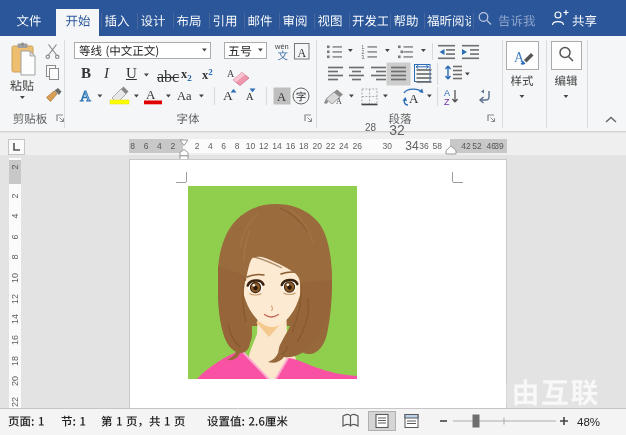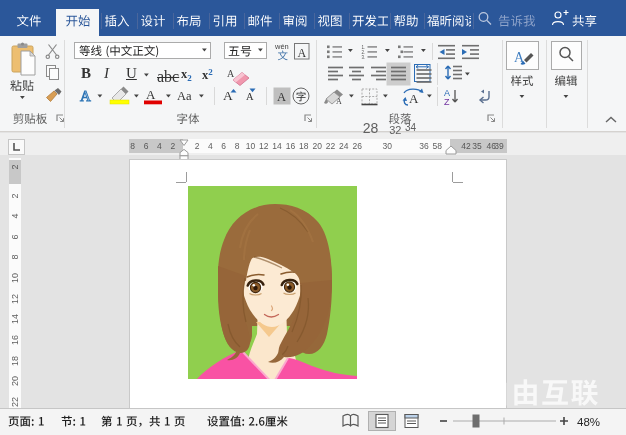--- a/index.html
+++ b/index.html
@@ -63,7 +63,7 @@
     <div style="position:absolute;left:322.5px;top:139px;width:16px;height:14px;line-height:14px;text-align:center;font-size:8.5px;color:#606060">22</div>
     <div style="position:absolute;left:335.85px;top:139px;width:16px;height:14px;line-height:14px;text-align:center;font-size:8.5px;color:#606060">24</div>
     <div style="position:absolute;left:349.2px;top:139px;width:16px;height:14px;line-height:14px;text-align:center;font-size:8.5px;color:#606060">26</div>
-    <div style="position:absolute;left:362.54999999999995px;top:121px;width:16px;height:14px;line-height:14px;text-align:center;font-size:14px;color:#606060">28</div>
+    <div style="position:absolute;left:362.54999999999995px;top:121px;width:16px;height:14px;line-height:14px;text-align:center;font-size:10px;color:#606060">28</div>
     <div style="position:absolute;left:375.9px;top:139px;width:16px;height:14px;line-height:14px;text-align:right;font-size:8.5px;color:#606060">30</div>
     <div style="position:absolute;left:389.25px;top:123px;width:16px;height:14px;line-height:14px;font-size:11px;color:#606060">32</div>
     <div style="position:absolute;left:402.6px;top:121px;width:16px;height:14px;line-height:14px;text-align:center;font-size:10px;color:#606060">34</div>

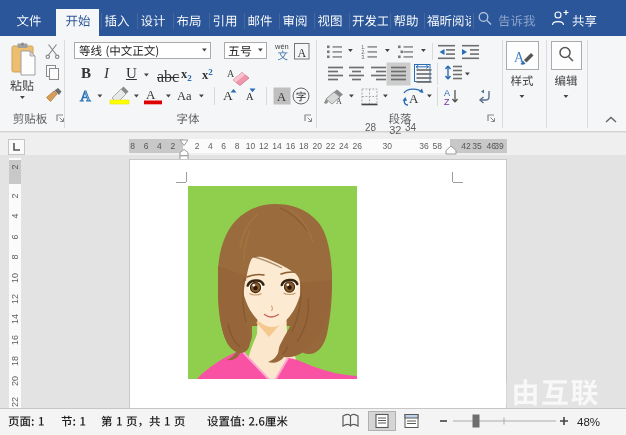--- a/index.html
+++ b/index.html
@@ -65,7 +65,7 @@
     <div style="position:absolute;left:349.2px;top:139px;width:16px;height:14px;line-height:14px;text-align:center;font-size:8.5px;color:#606060">26</div>
     <div style="position:absolute;left:362.54999999999995px;top:121px;width:16px;height:14px;line-height:14px;text-align:center;font-size:10px;color:#606060">28</div>
     <div style="position:absolute;left:375.9px;top:139px;width:16px;height:14px;line-height:14px;text-align:right;font-size:8.5px;color:#606060">30</div>
-    <div style="position:absolute;left:389.25px;top:123px;width:16px;height:14px;line-height:14px;font-size:11px;color:#606060">32</div>
+    <div style="position:absolute;left:389.25px;top:123px;width:16px;height:14px;line-height:14px;font-size:14px;color:#606060">32</div>
     <div style="position:absolute;left:402.6px;top:121px;width:16px;height:14px;line-height:14px;text-align:center;font-size:10px;color:#606060">34</div>
     <div style="position:absolute;left:415.95px;top:139px;width:16px;height:14px;line-height:14px;text-align:center;font-size:8.5px;color:#606060">36</div>
     <div style="position:absolute;left:429.29999999999995px;top:139px;width:16px;height:14px;line-height:14px;text-align:center;font-size:8.5px;color:#606060">58</div>

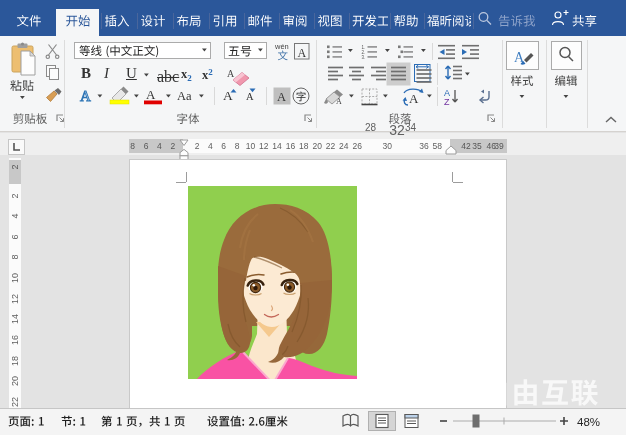--- a/index.html
+++ b/index.html
@@ -66,7 +66,7 @@
     <div style="position:absolute;left:362.54999999999995px;top:121px;width:16px;height:14px;line-height:14px;text-align:center;font-size:10px;color:#606060">28</div>
     <div style="position:absolute;left:375.9px;top:139px;width:16px;height:14px;line-height:14px;text-align:right;font-size:8.5px;color:#606060">30</div>
     <div style="position:absolute;left:389.25px;top:123px;width:16px;height:14px;line-height:14px;font-size:14px;color:#606060">32</div>
-    <div style="position:absolute;left:402.6px;top:121px;width:16px;height:14px;line-height:14px;text-align:center;font-size:10px;color:#606060">34</div>
+    <div style="position:absolute;left:402.6px;top:139px;width:16px;height:14px;line-height:14px;text-align:right;font-size:12px;color:#606060">34</div>
     <div style="position:absolute;left:415.95px;top:139px;width:16px;height:14px;line-height:14px;text-align:center;font-size:8.5px;color:#606060">36</div>
     <div style="position:absolute;left:429.29999999999995px;top:139px;width:16px;height:14px;line-height:14px;text-align:center;font-size:8.5px;color:#606060">58</div>
     <div style="position:absolute;left:124.69999999999999px;top:139px;width:16px;height:14px;line-height:14px;text-align:center;font-size:8.5px;color:#565656">8</div>

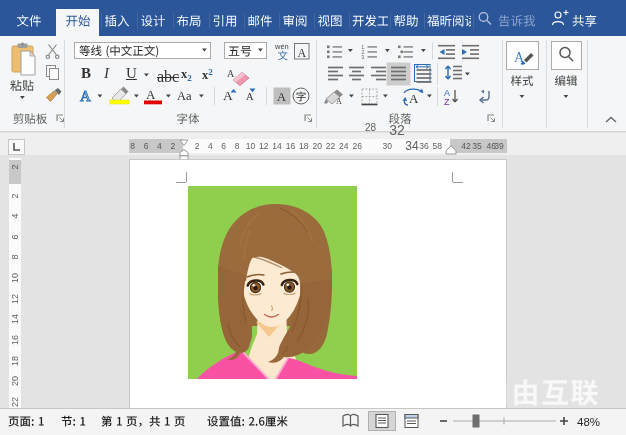--- a/index.html
+++ b/index.html
@@ -74,7 +74,7 @@
     <div style="position:absolute;left:151.39999999999998px;top:139px;width:16px;height:14px;line-height:14px;text-align:center;font-size:8.5px;color:#565656">4</div>
     <div style="position:absolute;left:164.75px;top:139px;width:16px;height:14px;line-height:14px;text-align:center;font-size:8.5px;color:#565656">2</div>
     <div style="position:absolute;left:458px;top:139px;width:16px;height:14px;line-height:14px;text-align:center;font-size:8.5px;color:#565656">42</div>
-    <div style="position:absolute;left:469px;top:139px;width:16px;height:14px;line-height:14px;text-align:center;font-size:8.5px;color:#565656">35</div>
+    <div style="position:absolute;left:469px;top:139px;width:16px;height:14px;line-height:14px;text-align:center;font-size:8.5px;color:#565656">52</div>
     <div style="position:absolute;left:480px;top:139px;width:16px;height:30px;line-height:14px;text-align:right;font-size:8.5px;color:#565656">46</div>
     <div style="position:absolute;left:491px;top:139px;width:16px;height:14px;line-height:14px;text-align:center;font-size:8.5px;color:#565656">39</div>
     <svg width="626" height="30" viewBox="0 0 626 30" style="position:absolute;left:0;top:137px">

